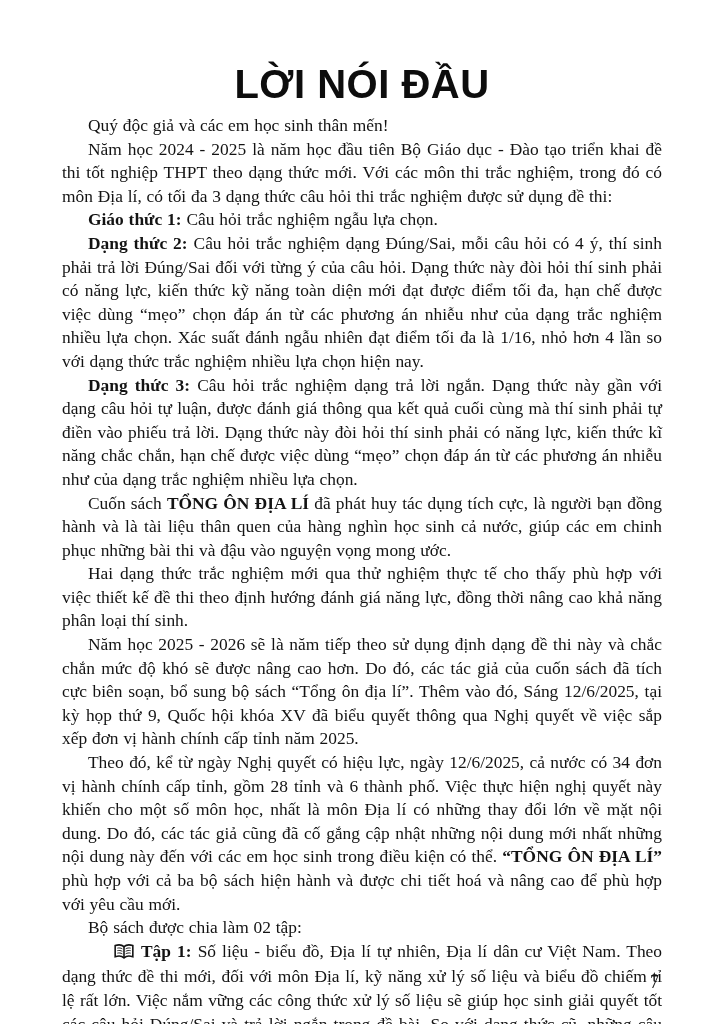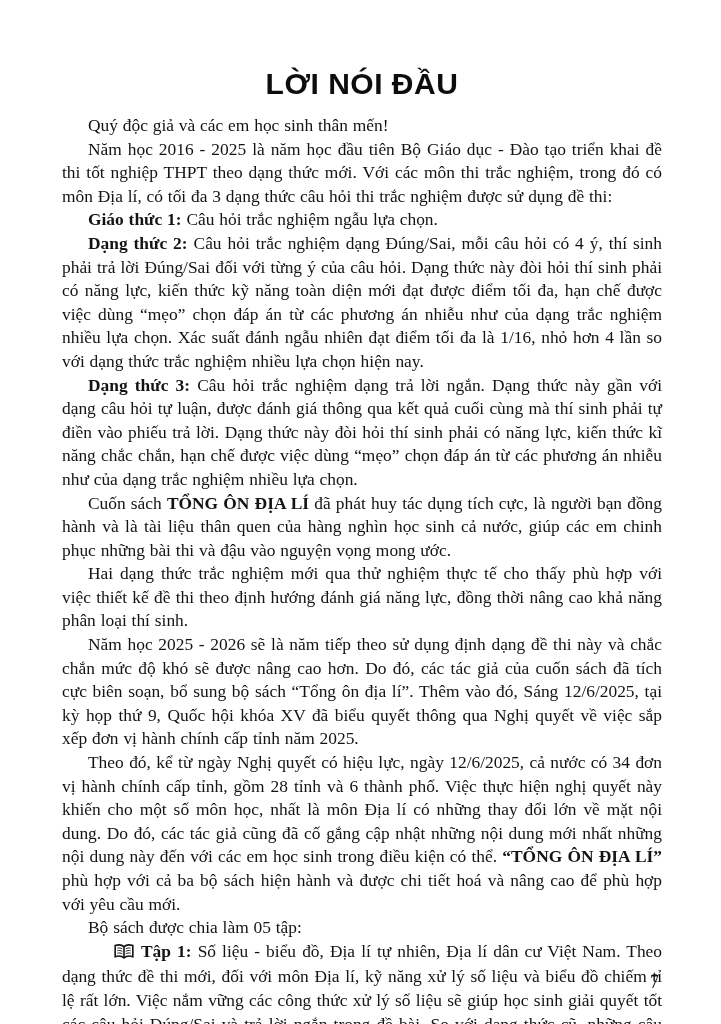--- a/index.html
+++ b/index.html
@@ -26,7 +26,7 @@
   .doc-title {
     font-family: "Liberation Sans", "DejaVu Sans", sans-serif;
     font-weight: 700;
-    font-size: 30px;
+    font-size: 40px;
     line-height: 36px;
     text-align: center;
     letter-spacing: 0.5px;

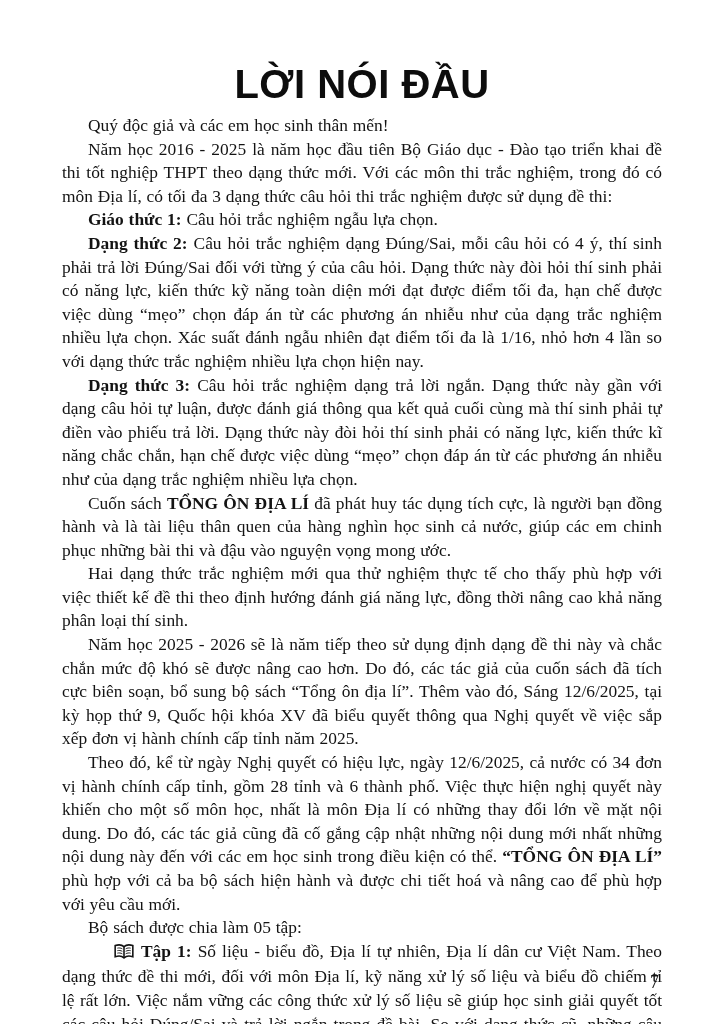--- a/index.html
+++ b/index.html
@@ -66,7 +66,7 @@
 
     <p class="para"><span>Quý độc giả và các em học sinh thân mến!</span></p>
 
-    <p class="para"><span>Năm học 2016 - 2025 là năm học đầu tiên Bộ Giáo dục - Đào tạo triển khai đề thi tốt nghiệp THPT theo dạng thức mới. Với các môn thi trắc nghiệm, trong đó có môn Địa lí, có tối đa 3 dạng thức câu hỏi thi trắc nghiệm được sử dụng đề thi:</span></p>
+    <p class="para"><span>Năm học 2024 - 2025 là năm học đầu tiên Bộ Giáo dục - Đào tạo triển khai đề thi tốt nghiệp THPT theo dạng thức mới. Với các môn thi trắc nghiệm, trong đó có môn Địa lí, có tối đa 3 dạng thức câu hỏi thi trắc nghiệm được sử dụng đề thi:</span></p>
 
     <p class="para"><span class="b">Giáo thức 1:</span><span> Câu hỏi trắc nghiệm ngẫu lựa chọn.</span></p>
 

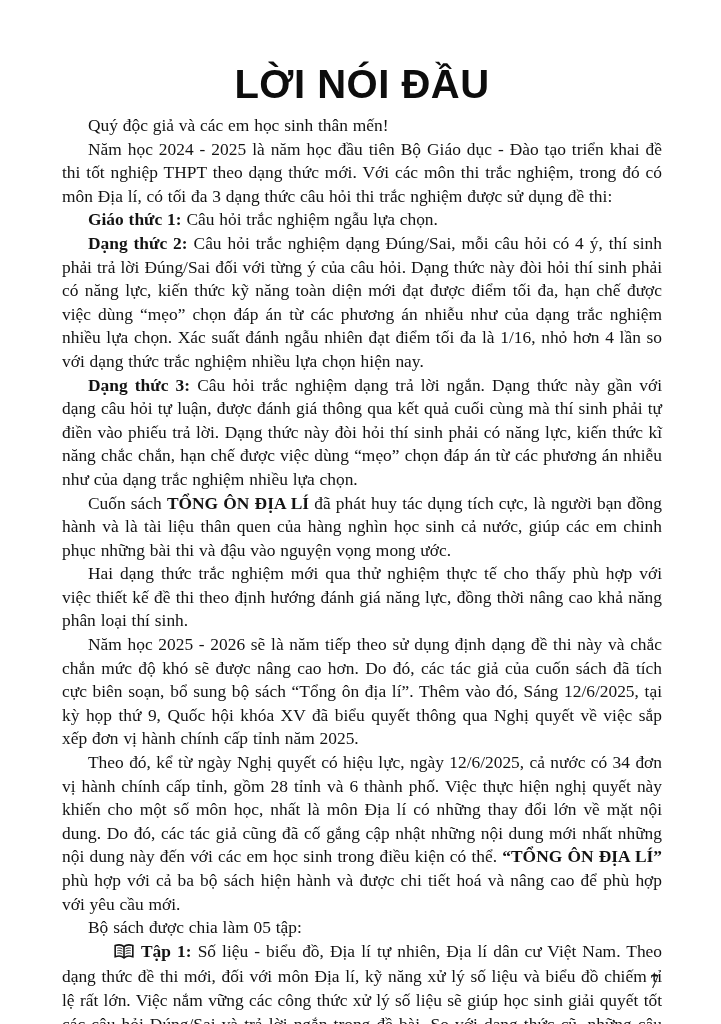--- a/index.html
+++ b/index.html
@@ -82,7 +82,7 @@
 
     <p class="para"><span>Theo đó, kể từ ngày Nghị quyết có hiệu lực, ngày 12/6/2025, cả nước có 34 đơn vị hành chính cấp tỉnh, gồm 28 tỉnh và 6 thành phố. Việc thực hiện nghị quyết này khiến cho một số môn học, nhất là môn Địa lí có những thay đổi lớn về mặt nội dung. Do đó, các tác giả cũng đã cố gắng cập nhật những nội dung mới nhất những nội dung này đến với các em học sinh trong điều kiện có thể. </span><span class="b">“TỔNG ÔN ĐỊA LÍ”</span><span> phù hợp với cả ba bộ sách hiện hành và được chi tiết hoá và nâng cao để phù hợp với yêu cầu mới.</span></p>
 
-    <p class="para"><span>Bộ sách được chia làm 05 tập:</span></p>
+    <p class="para"><span>Bộ sách được chia làm 02 tập:</span></p>
 
     <p class="para"><span class="book-icon"><svg width="20" height="15" viewBox="0 0 24 18" aria-hidden="true">
             <path d="M12 3.2 C9.4 0.9 4.6 0.9 1.4 1.9 L1.4 15.3 C4.6 14.3 9.4 14.3 12 16.6 C14.6 14.3 19.4 14.3 22.6 15.3 L22.6 1.9 C19.4 0.9 14.6 0.9 12 3.2 Z" fill="none" stroke="#131313" stroke-width="1.9"></path>

